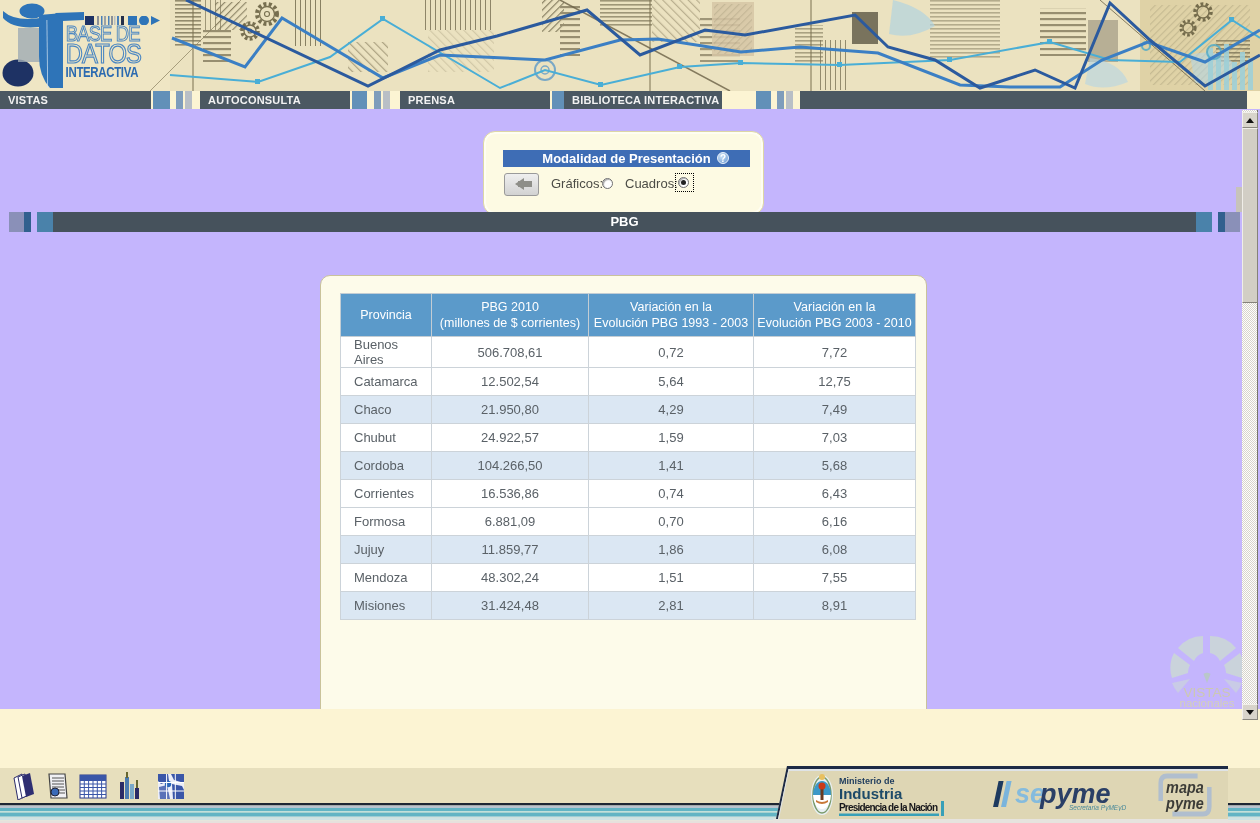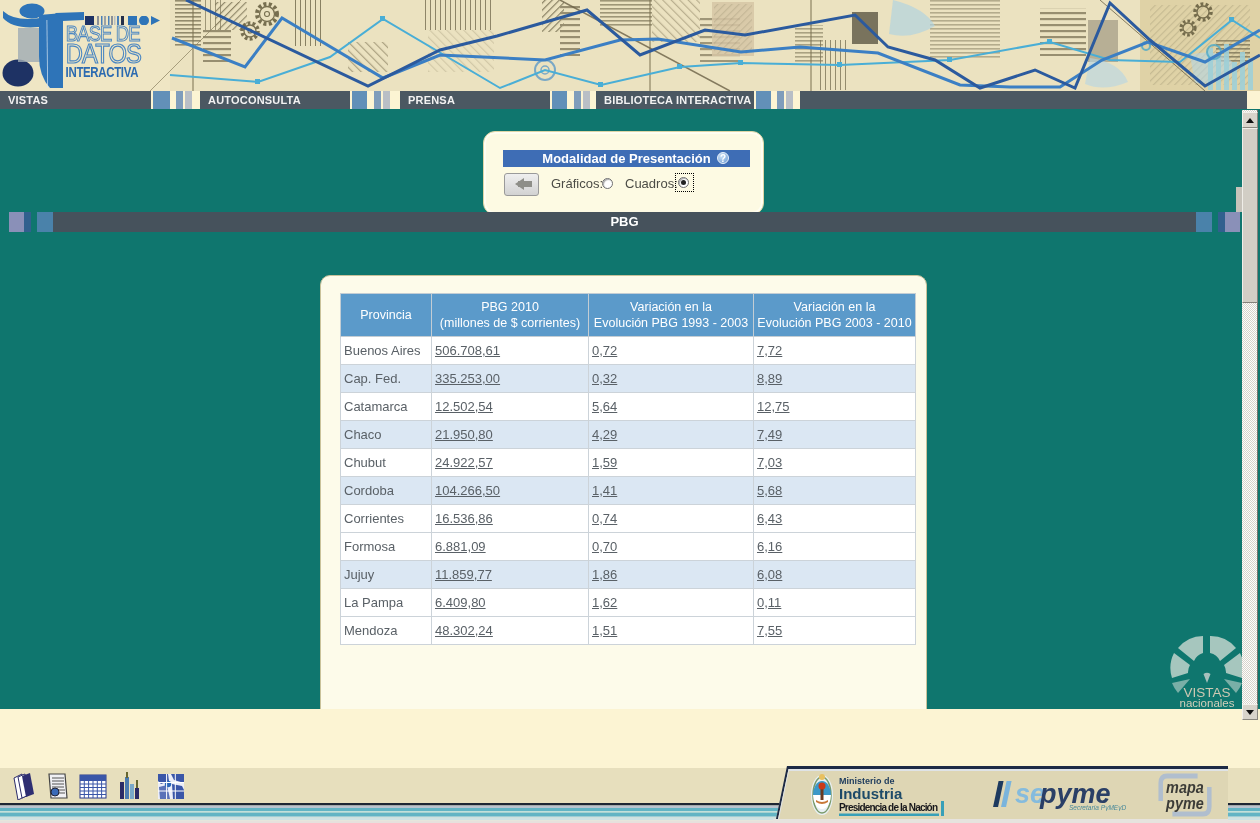--- a/index.html
+++ b/index.html
@@ -212,7 +212,7 @@
 <div class="navsq" style="left:552px;width:15px"></div>
 <div class="nst1" style="left:574px;width:7px"></div>
 <div class="nst2" style="left:583px;width:7px"></div>
-<div class="navbar" style="left:596px;width:158px">BIBLIOTECA INTERACTIVA</div>
+<div class="navbar" style="left:564px;width:158px">BIBLIOTECA INTERACTIVA</div>
 <div class="navsq" style="left:756px;width:15px"></div>
 <div class="nst1" style="left:777px;width:7px"></div>
 <div class="nst2" style="left:786px;width:7px"></div>

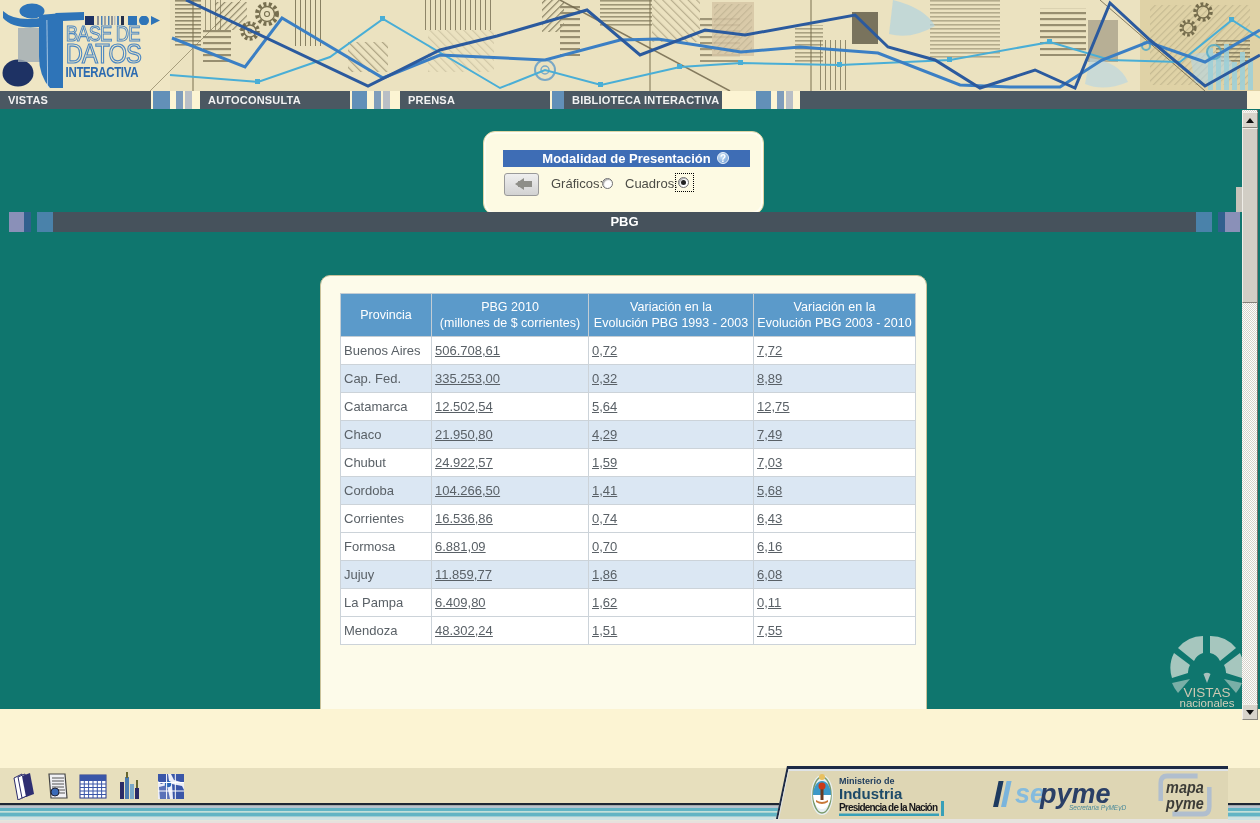--- a/index.html
+++ b/index.html
@@ -13,7 +13,7 @@
 .nst1 { position:absolute; top:0; height:18px; background:#7f9dbb; }
 .nst2 { position:absolute; top:0; height:18px; background:#b9bfc6; }
 
-#mid { position:absolute; left:0; top:109px; width:1260px; height:600px; background:#0f766e; overflow:hidden; }
+#mid { position:absolute; left:0; top:109px; width:1260px; height:600px; background:#c4b5fd; overflow:hidden; }
 #modal { position:absolute; left:483px; top:22px; width:281px; height:84px; background:#fdfae3; border:1px solid #ddd6a6; border-radius:12px; box-shadow:inset 0 0 0 2px #fffef2; }
 #modalbar { position:absolute; left:19px; top:18px; width:247px; height:17px; background:#3e6db5; color:#fff; font-weight:bold; font-size:13px; text-align:center; line-height:17px; }
 #qmark { position:absolute; left:214px; top:2px; width:12px; height:12px; border-radius:50%; background:radial-gradient(circle at 35% 30%, #cde2f6, #6696d2); border:1px solid #e9f1fb; color:#fff; font-size:10px; font-weight:bold; text-align:center; line-height:12px; }

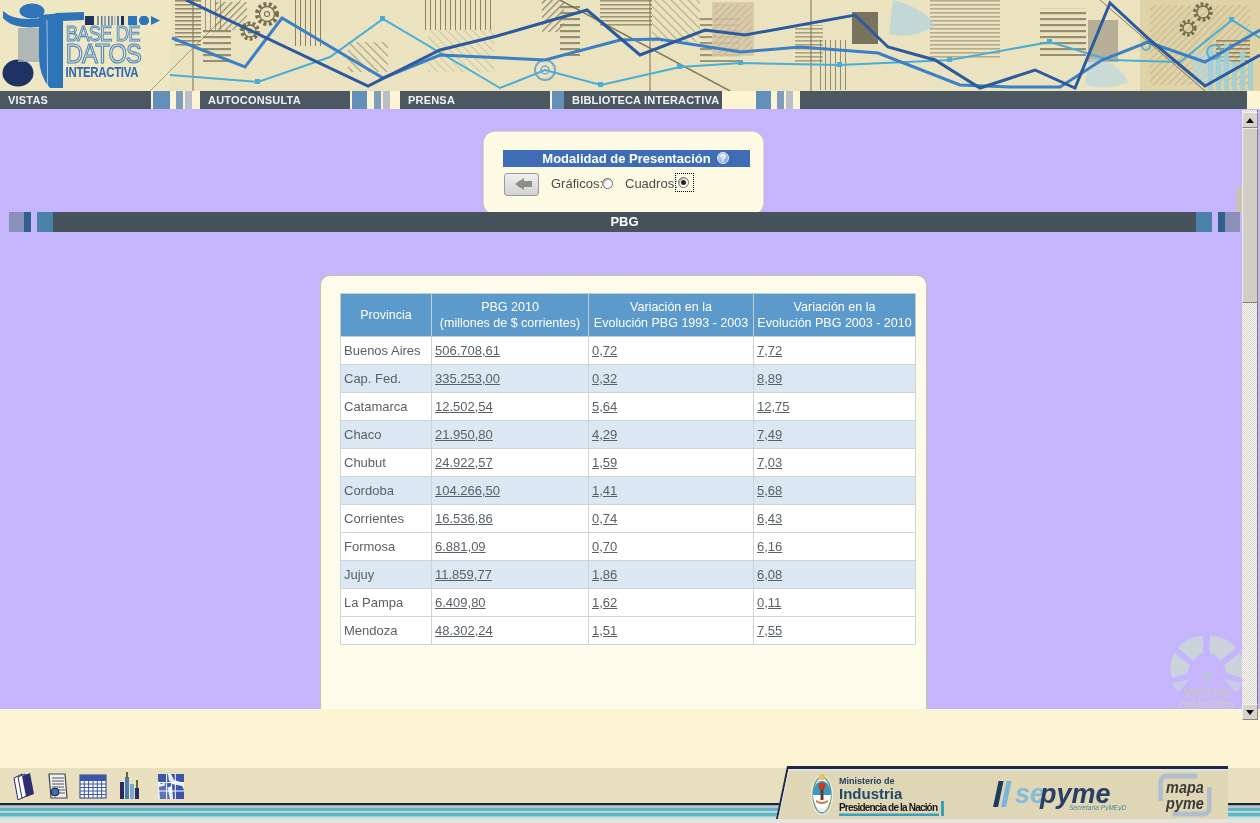--- a/index.html
+++ b/index.html
@@ -32,7 +32,7 @@
 #tpanel { position:absolute; left:320px; top:166px; width:607px; height:470px; background:#fdfbea; border:1px solid #c9c29b; border-radius:10px; }
 #dtable { position:absolute; left:340px; top:184px; border-collapse:collapse; font-size:13px; color:#5a6167; }
 #dtable th { background:#5b9aca; color:#fff; font-weight:normal; font-size:12.5px; height:43px; border:1px solid #c3cdd4; line-height:16px; }
-#dtable td { height:28px; border:1px solid #ccd3d9; padding:0 3px; }
+#dtable td { height:28px; border:1px solid #ccd3d9; padding:0 13px; }
 #dtable .num { text-align:left;text-decoration:underline; }
 #dtable tr.alt td { background:#dbe7f3; }
 #dtable tr.w td { background:#fff; }

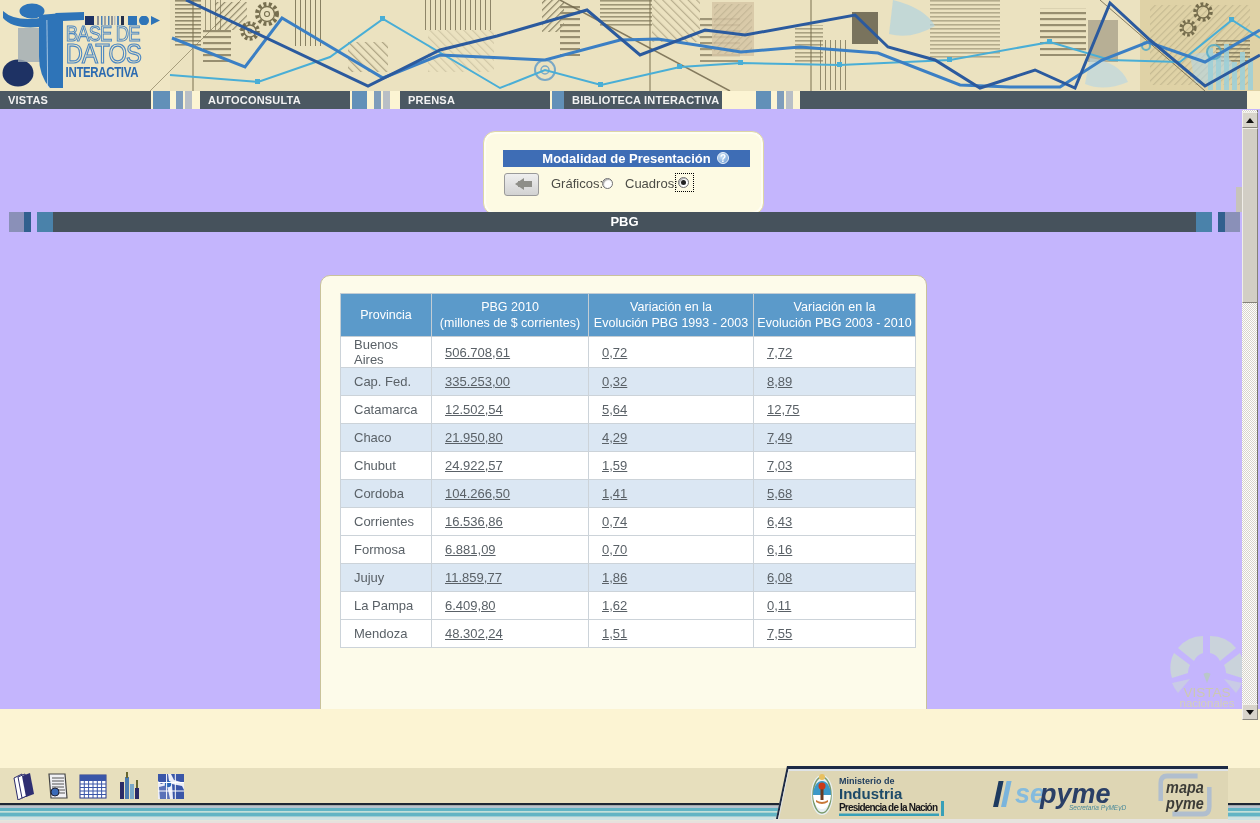--- a/index.html
+++ b/index.html
@@ -33,7 +33,7 @@
 #dtable { position:absolute; left:340px; top:184px; border-collapse:collapse; font-size:13px; color:#5a6167; }
 #dtable th { background:#5b9aca; color:#fff; font-weight:normal; font-size:12.5px; height:43px; border:1px solid #c3cdd4; line-height:16px; }
 #dtable td { height:28px; border:1px solid #ccd3d9; padding:0 13px; }
-#dtable .num { text-align:left;text-decoration:underline; }
+#dtable .num { text-align:center; }
 #dtable tr.alt td { background:#dbe7f3; }
 #dtable tr.w td { background:#fff; }
 

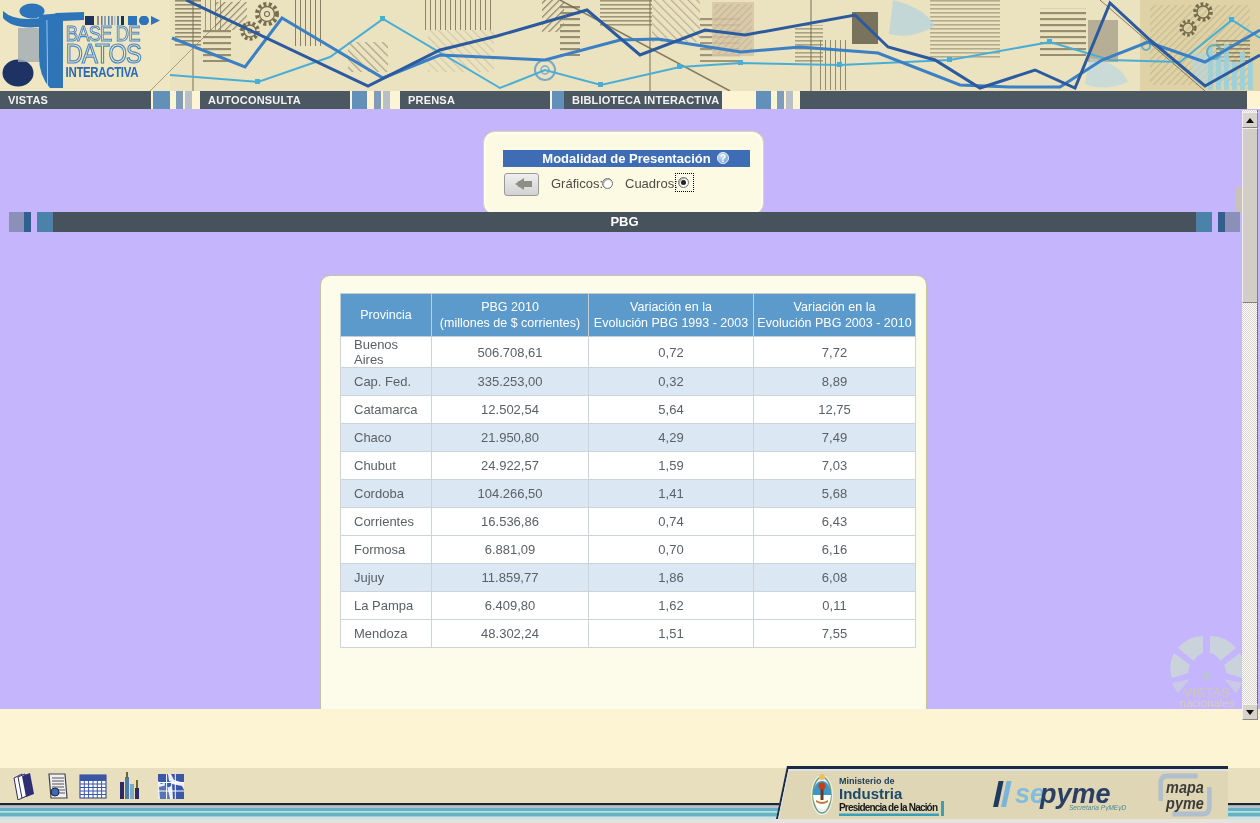--- a/index.html
+++ b/index.html
@@ -258,12 +258,6 @@
             <td class="num">0,72</td>
             <td class="num">7,72</td>
           </tr>
-    <tr class="alt">
-            <td>Cap. Fed.</td>
-            <td class="num">335.253,00</td>
-            <td class="num">0,32</td>
-            <td class="num">8,89</td>
-          </tr>
     <tr class="w">
             <td>Catamarca</td>
             <td class="num">12.502,54</td>

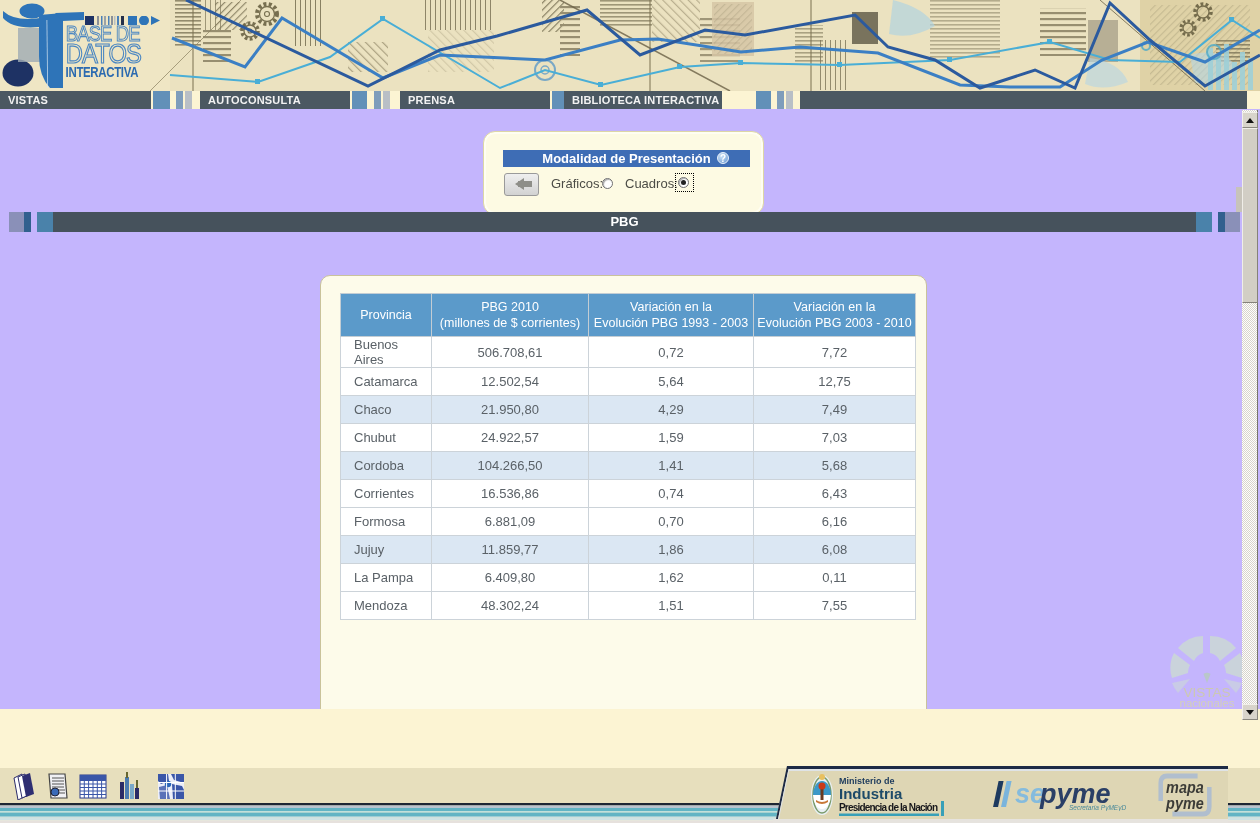--- a/index.html
+++ b/index.html
@@ -301,12 +301,6 @@
             <td class="num">6,08</td>
           </tr>
     <tr class="w">
-            <td>La Pampa</td>
-            <td class="num">6.409,80</td>
-            <td class="num">1,62</td>
-            <td class="num">0,11</td>
-          </tr>
-    <tr class="w">
             <td>Mendoza</td>
             <td class="num">48.302,24</td>
             <td class="num">1,51</td>

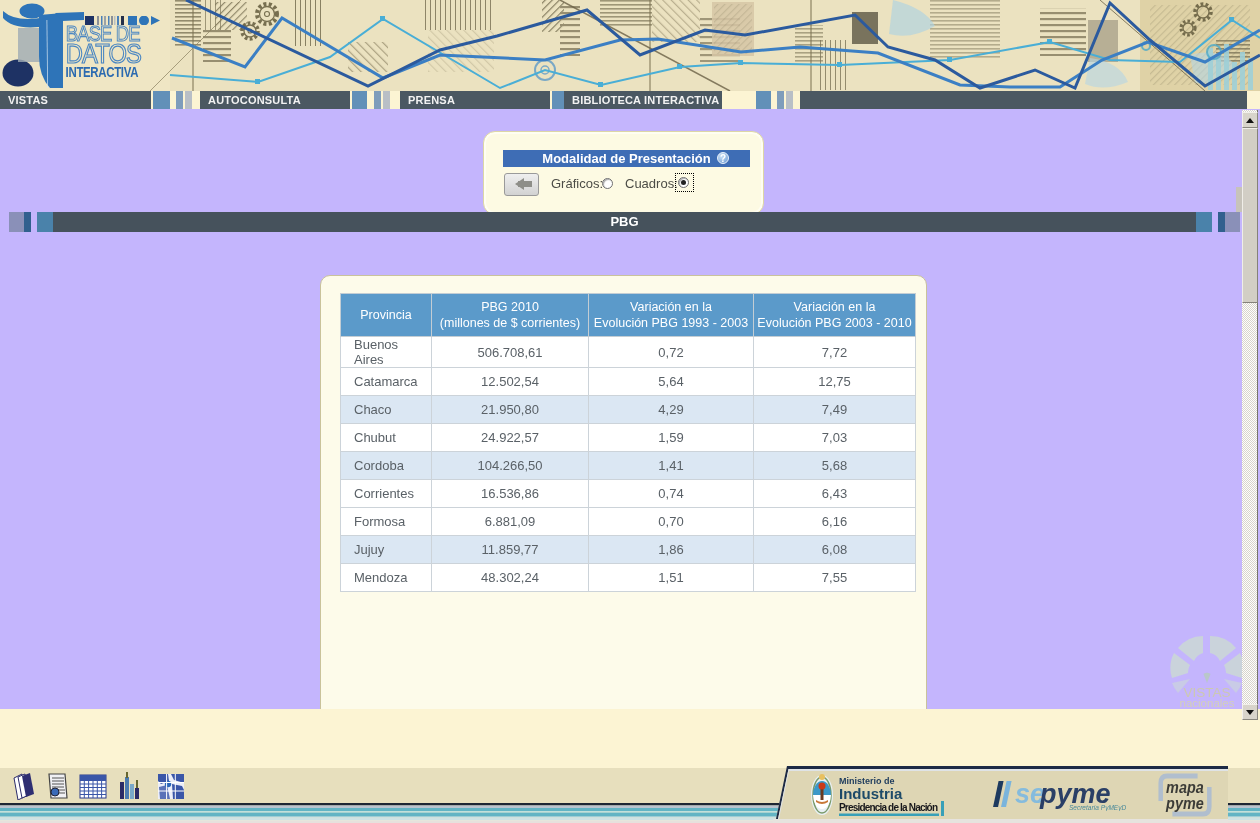--- a/index.html
+++ b/index.html
@@ -306,6 +306,12 @@
             <td class="num">1,51</td>
             <td class="num">7,55</td>
           </tr>
+    <tr class="alt">
+            <td>Misiones</td>
+            <td class="num">31.424,48</td>
+            <td class="num">2,81</td>
+            <td class="num">8,91</td>
+          </tr>
   </tbody>
       </table>
   <svg id="wmark" width="74" height="74" viewBox="0 0 74 74">

